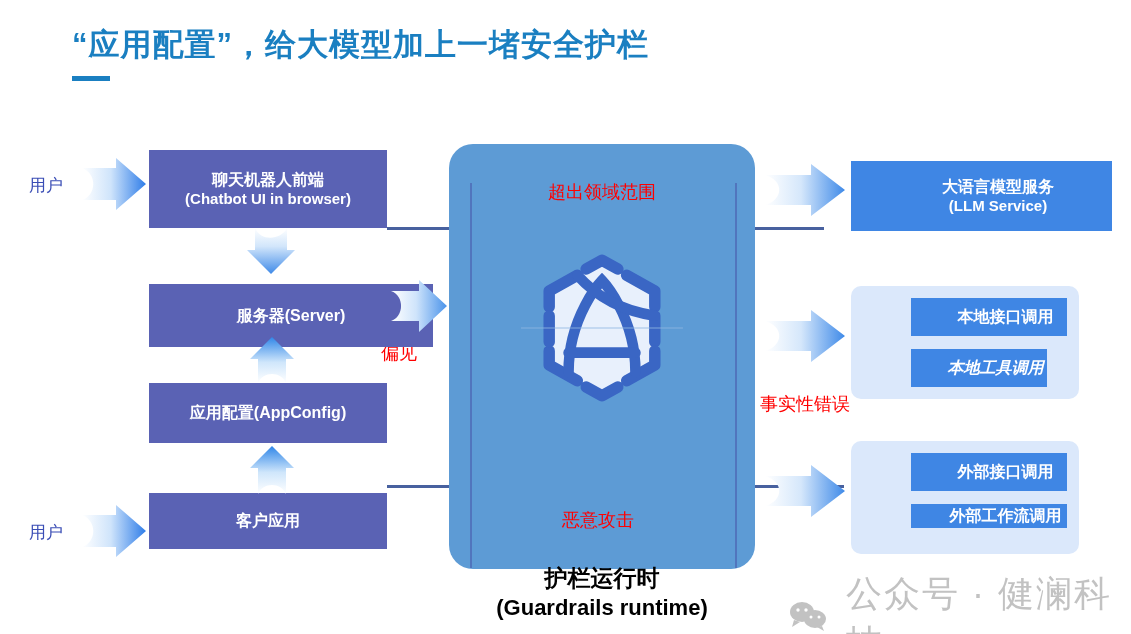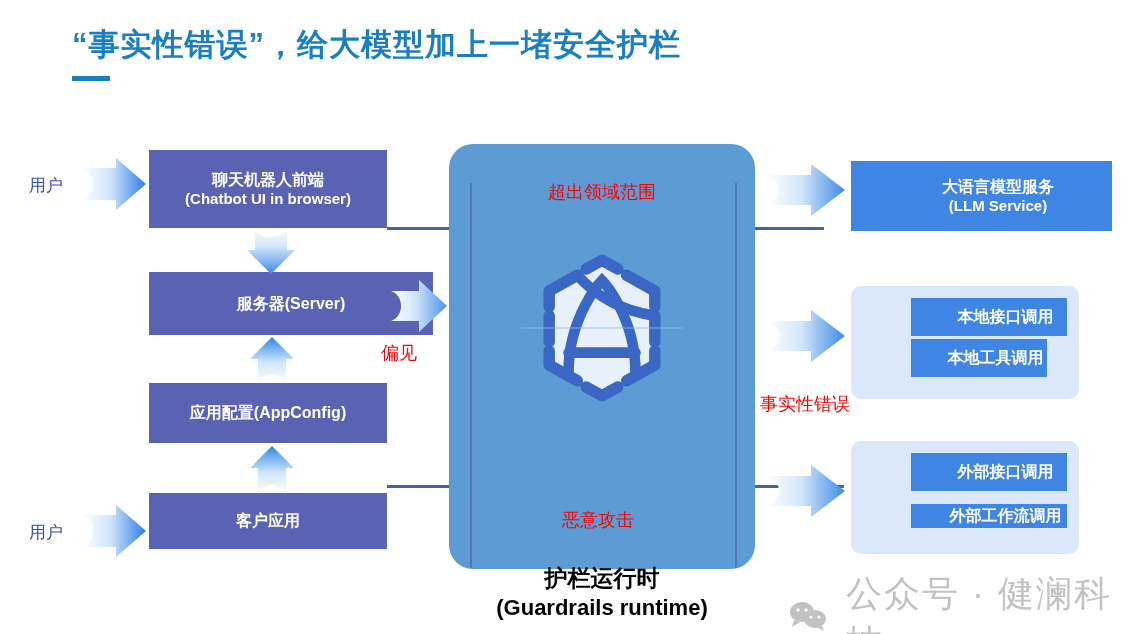--- a/index.html
+++ b/index.html
@@ -178,7 +178,7 @@
 
 <div id="slide">
 
-  <div class="title">“事实性错误”，给大模型加上一堵安全护栏</div>
+  <div class="title">“应用配置”，给大模型加上一堵安全护栏</div>
   <div class="title-underline"></div>
 
   <div class="hline" id="hline-top"></div>

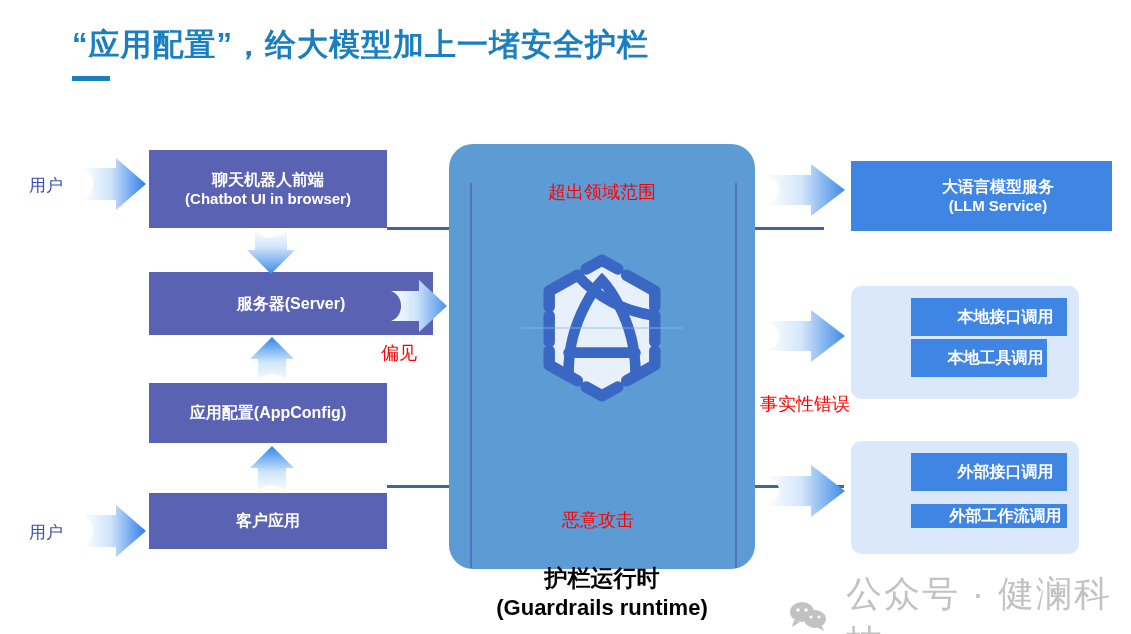--- a/index.html
+++ b/index.html
@@ -57,7 +57,7 @@
 
   
   #box-chatbot  { left: 149px; top: 150px;  width: 238px; height: 78px; }
-  #box-server   { left: 149px; top: 272px;  width: 284px; height: 63px; }
+  #box-server   { left: 149px; top: 284px;  width: 284px; height: 63px; }
   #box-appconfig{ left: 149px; top: 383px;  width: 238px; height: 60px; }
   #box-clientapp{ left: 149px; top: 493px;  width: 238px; height: 56px; }
 

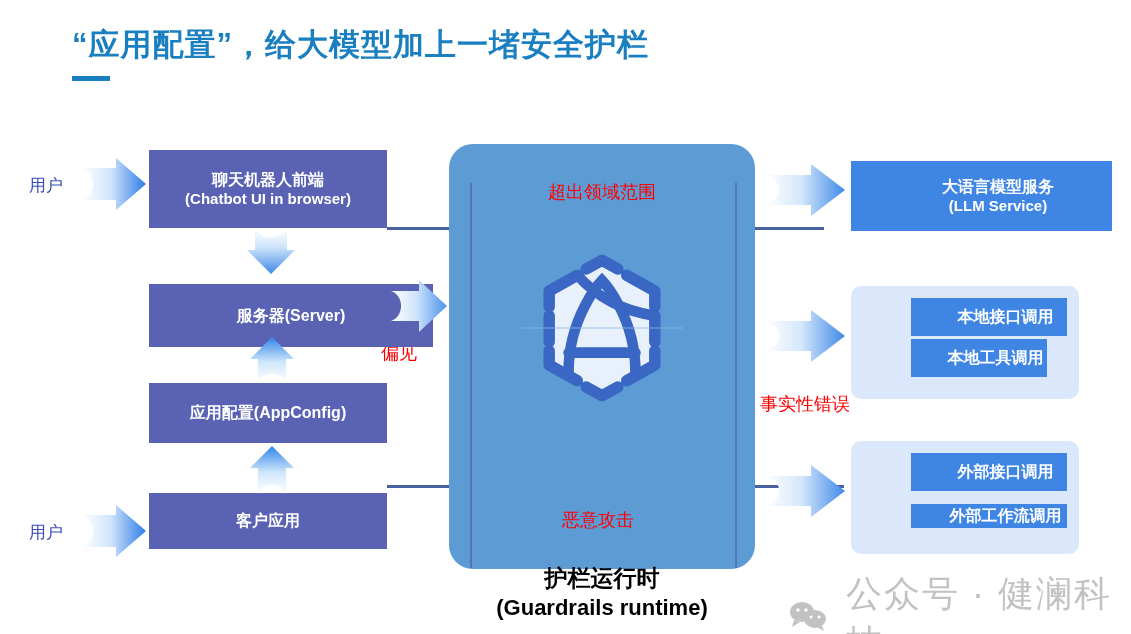--- a/index.html
+++ b/index.html
@@ -64,7 +64,7 @@
   
   #box-llm      { left: 851px; top: 161px; width: 228px; height: 70px; }
   #box-local-api  { left: 911px; top: 298px; width: 123px; height: 38px; font-size:15px;}
-  #box-local-tool { left: 911px; top: 339px; width: 103px; height: 38px; }
+  #box-local-tool { left: 911px; top: 349px; width: 103px; height: 38px; font-style: italic; }
   #box-ext-api    { left: 911px; top: 453px; width: 123px; height: 38px; }
   #box-ext-flow   { left: 911px; top: 504px; width: 123px; height: 24px; }
 

